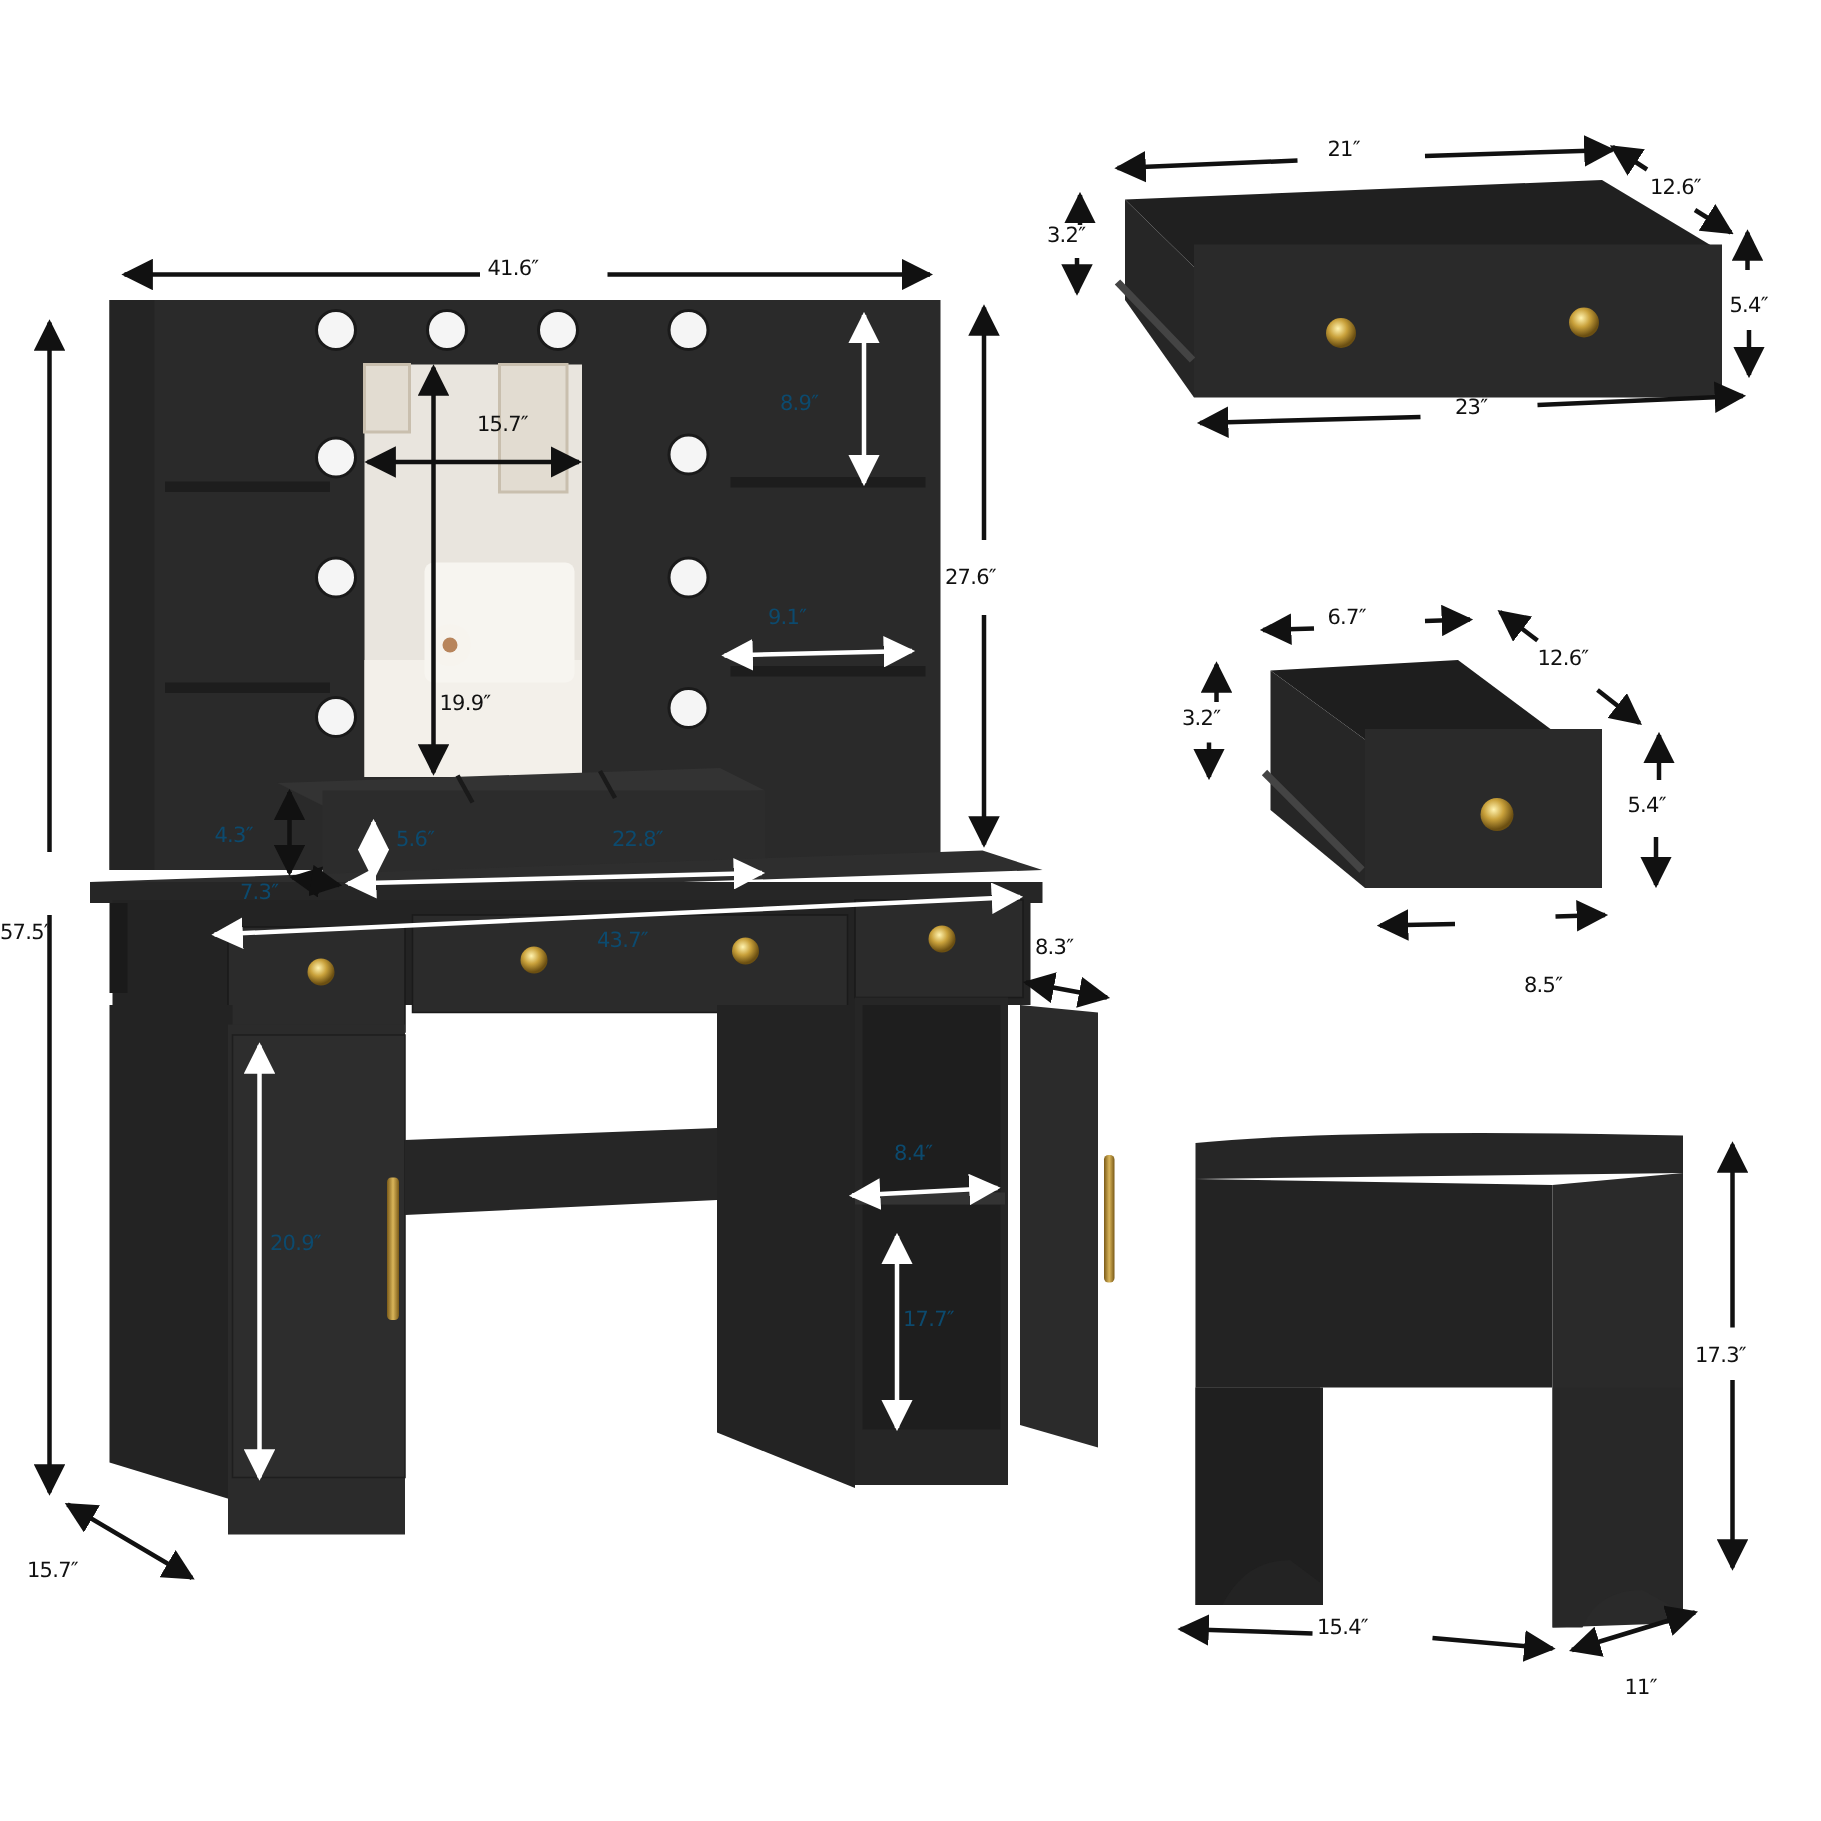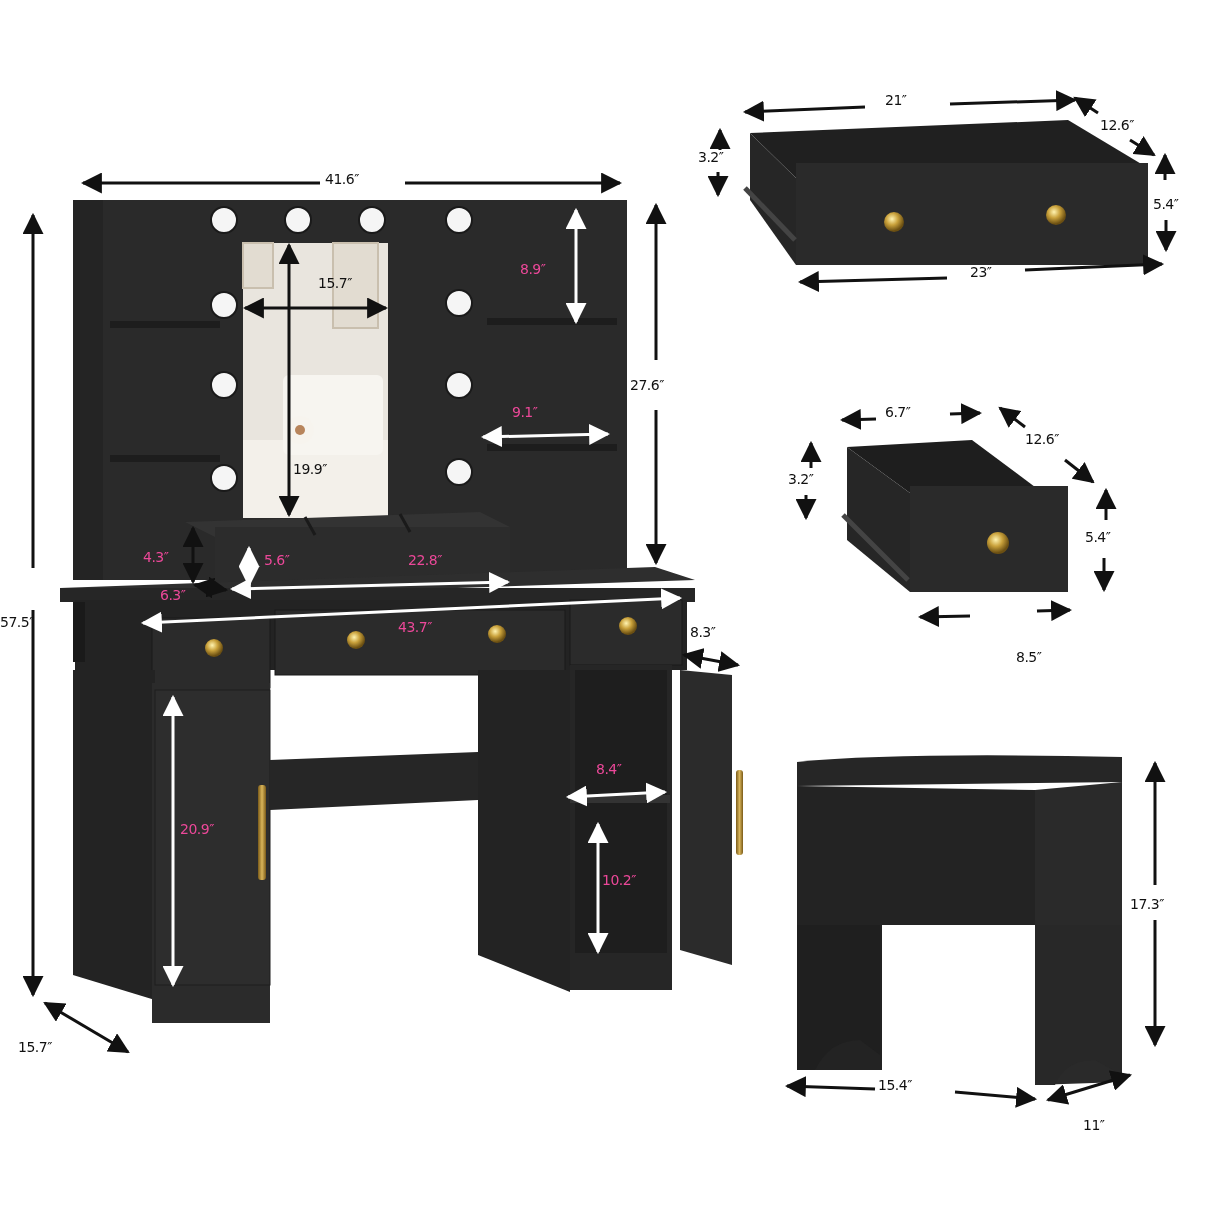--- a/index.html
+++ b/index.html
@@ -7,7 +7,7 @@
   svg{position:absolute;left:0;top:0;}
   .lbl{position:absolute;font-family:"DejaVu Sans",sans-serif;font-size:14px;line-height:1;white-space:nowrap;letter-spacing:-0.5px;}
   .dark{color:#111;}
-  .light{color:#ec4899;}
+  .light{color:#0c4a6e;}
 </style>
 </head>
 <body>

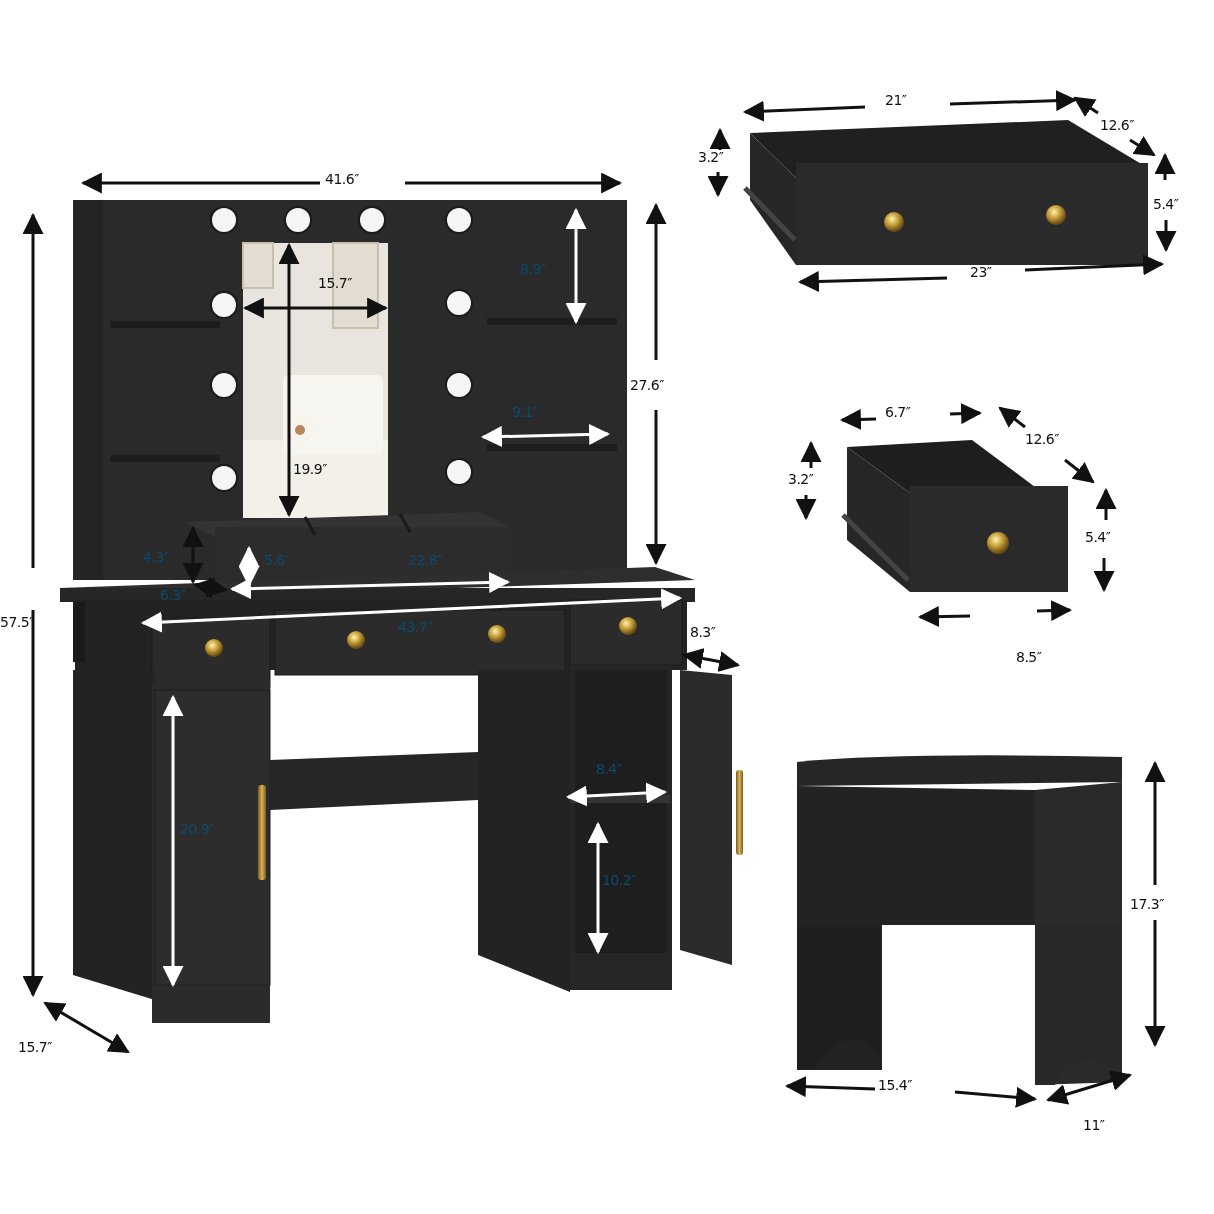--- a/index.html
+++ b/index.html
@@ -203,7 +203,7 @@
 <div class="lbl light" style="left:143px;top:550px;">4.3″</div>
 <div class="lbl light" style="left:264px;top:553px;">5.6″</div>
 <div class="lbl light" style="left:408px;top:553px;">22.8″</div>
-<div class="lbl light" style="left:160px;top:588px;">6.3″</div>
+<div class="lbl light" style="left:160px;top:588px;">7.3″</div>
 <div class="lbl light" style="left:398px;top:620px;">43.7″</div>
 <div class="lbl dark" style="left:690px;top:625px;">8.3″</div>
 <div class="lbl light" style="left:596px;top:762px;">8.4″</div>

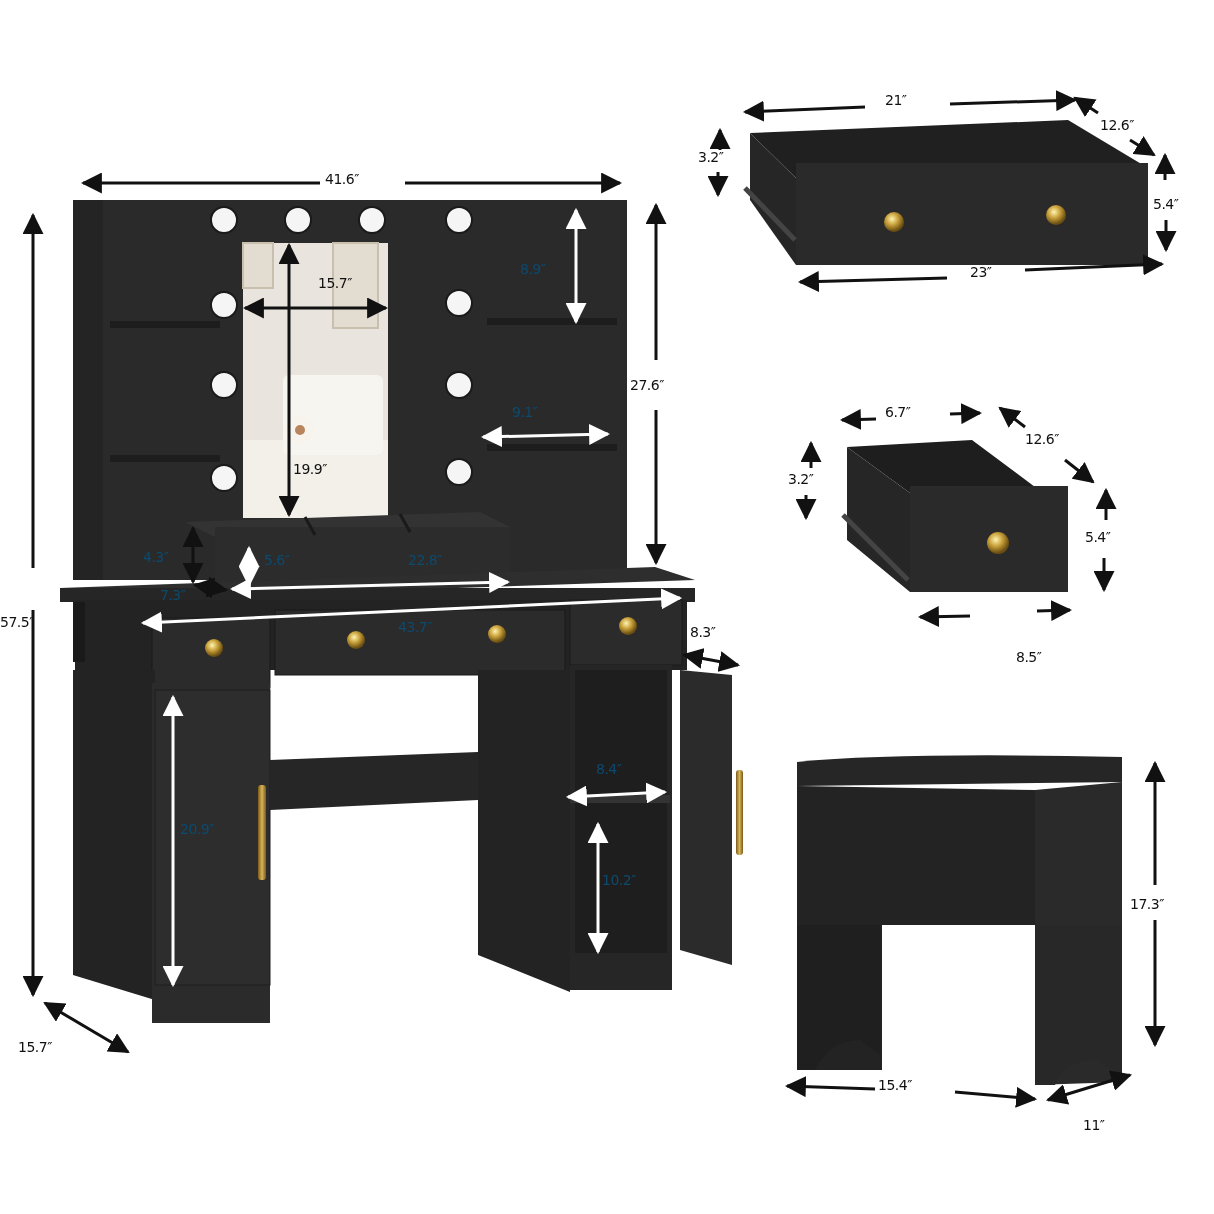--- a/index.html
+++ b/index.html
@@ -207,7 +207,7 @@
 <div class="lbl light" style="left:398px;top:620px;">43.7″</div>
 <div class="lbl dark" style="left:690px;top:625px;">8.3″</div>
 <div class="lbl light" style="left:596px;top:762px;">8.4″</div>
-<div class="lbl light" style="left:602px;top:873px;">10.2″</div>
+<div class="lbl light" style="left:602px;top:873px;">17.7″</div>
 <div class="lbl light" style="left:180px;top:822px;">20.9″</div>
 <div class="lbl dark" style="left:18px;top:1040px;">15.7″</div>
 

